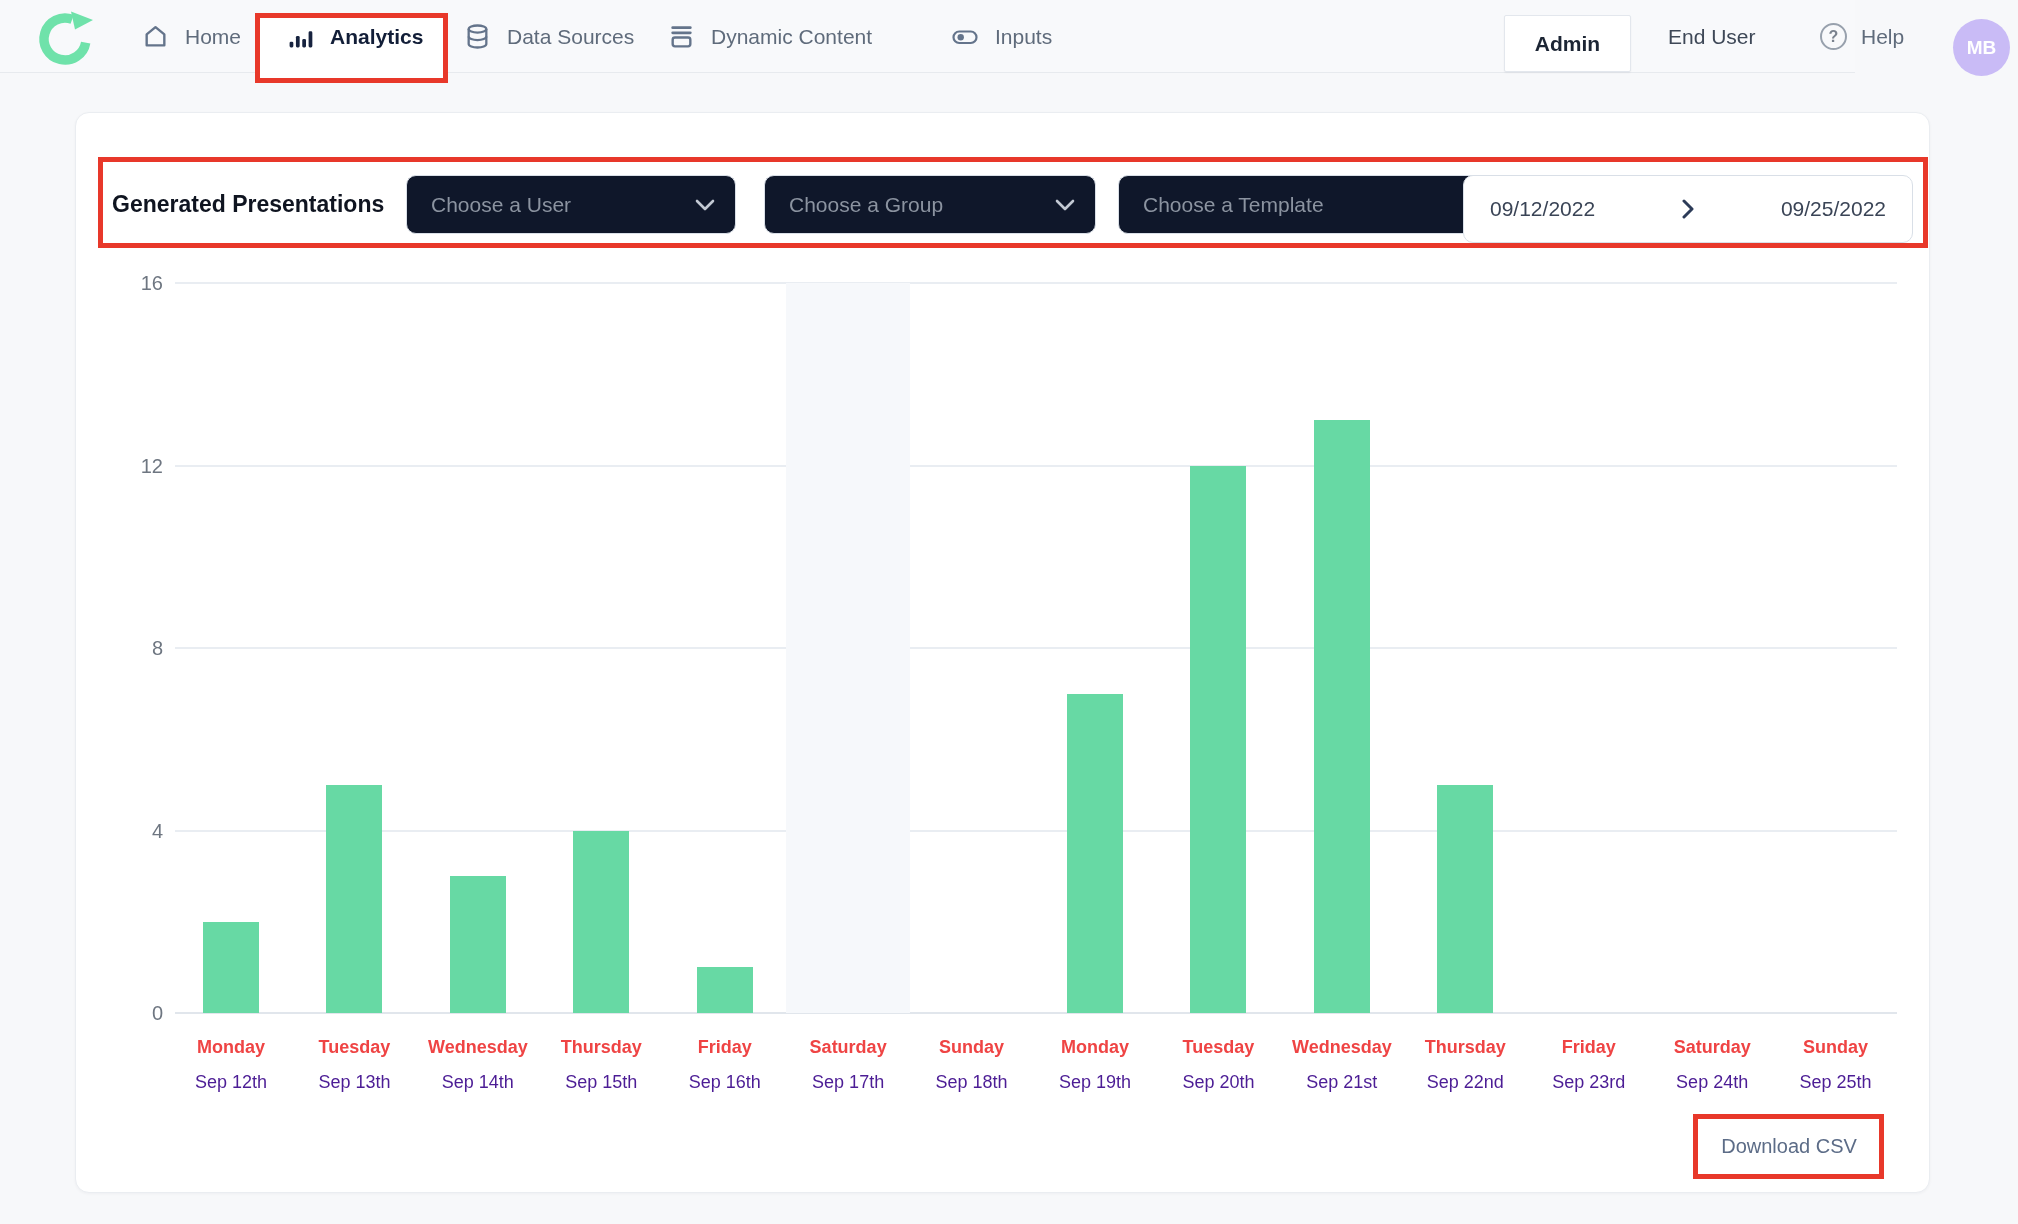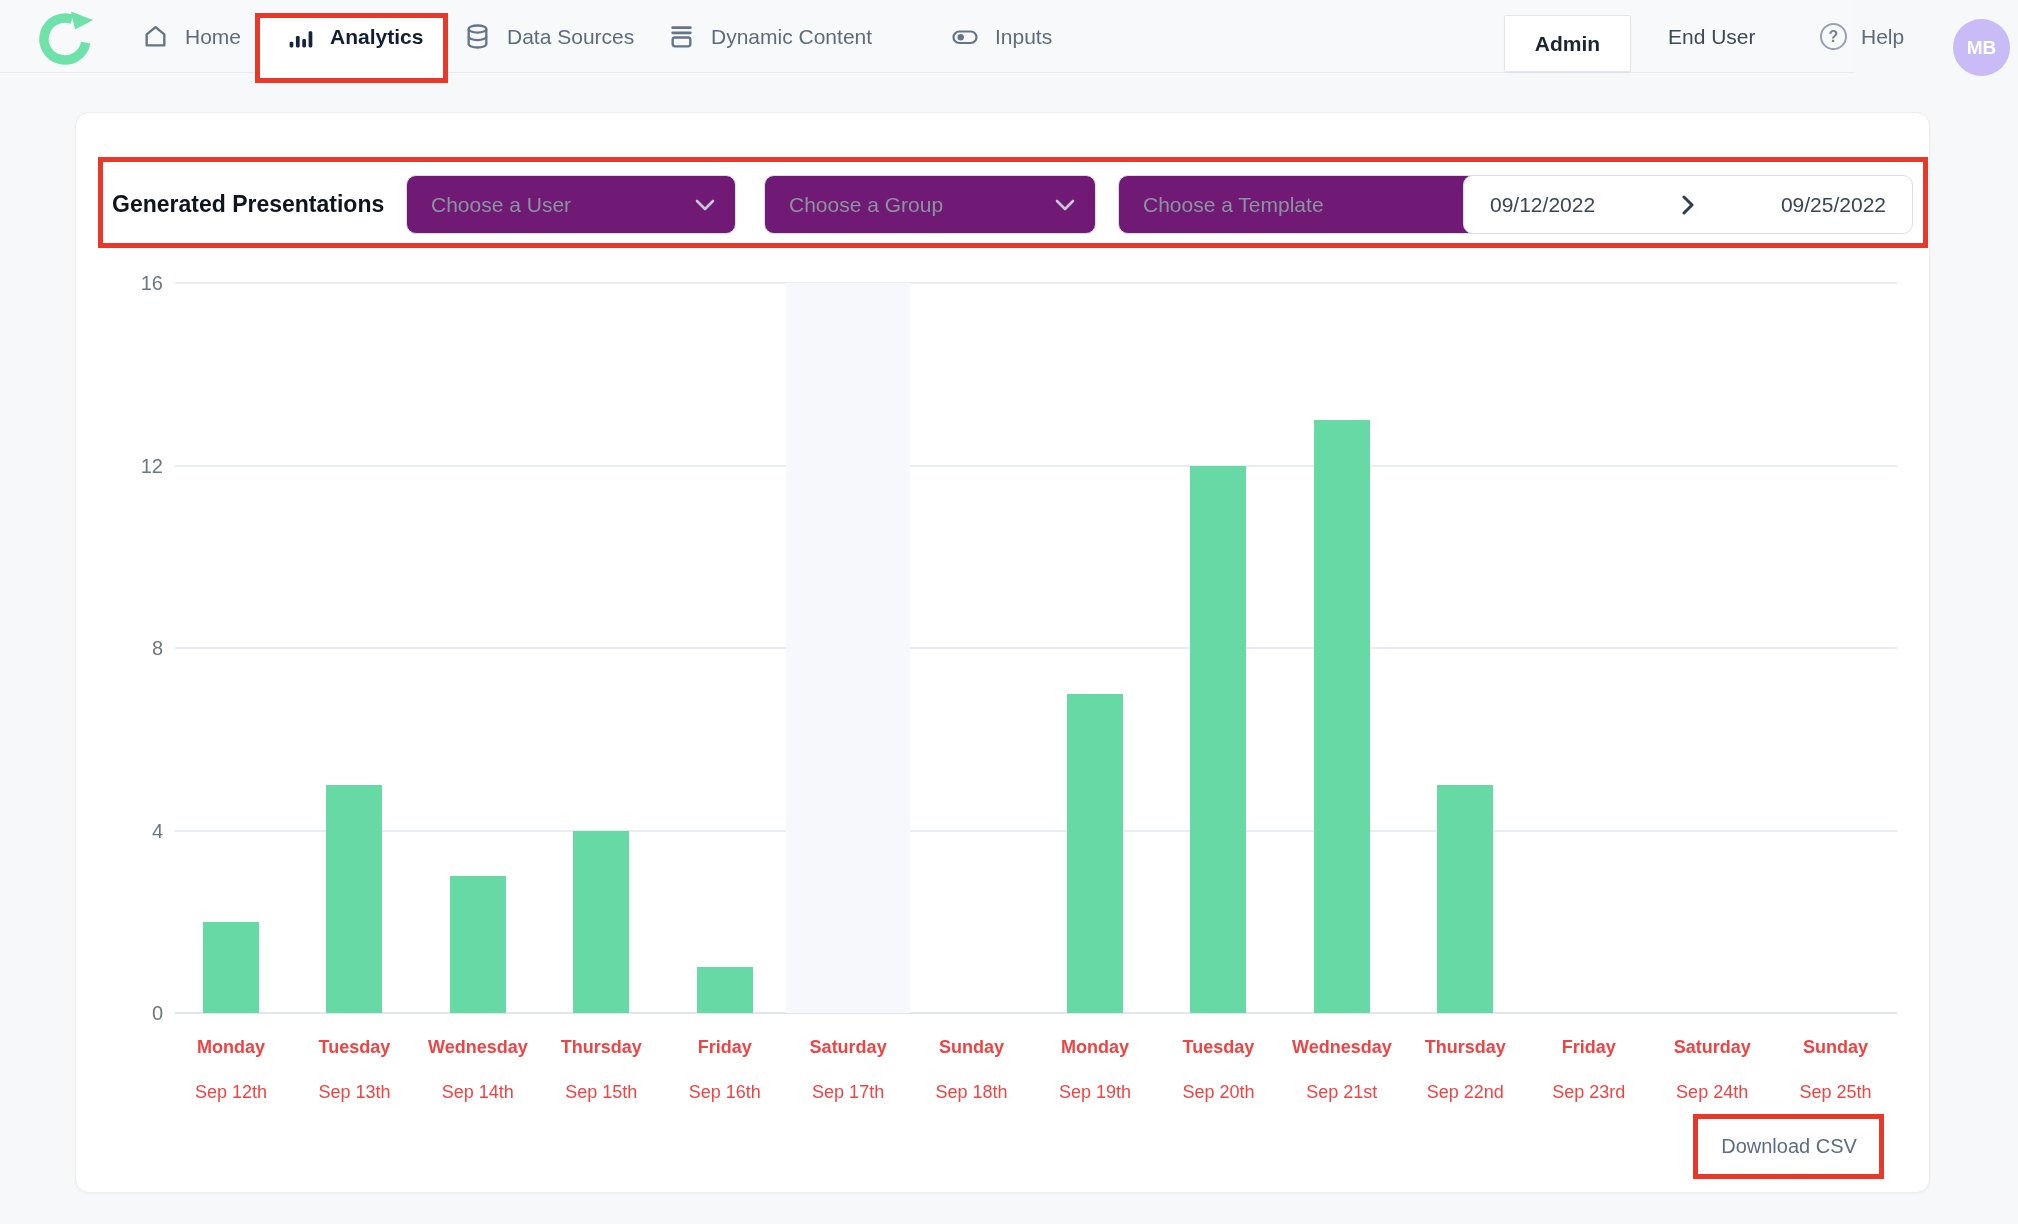--- a/index.html
+++ b/index.html
@@ -50,7 +50,7 @@
   
   #panel-title{position:absolute;left:112px;top:191px;font-size:23px;font-weight:700;
     color:#0f1420;z-index:2;white-space:nowrap;}
-  .dropdown{position:absolute;top:175px;height:59px;background:#701a75;border:1.5px solid #d9dfe7;
+  .dropdown{position:absolute;top:175px;height:59px;background:#0f172a;border:1.5px solid #d9dfe7;
     border-radius:10px;display:flex;align-items:center;justify-content:space-between;
     padding:0 20px 0 24px;cursor:pointer;z-index:2;}
   .dropdown .ph{font-size:21px;color:#8b93a0;white-space:nowrap;}

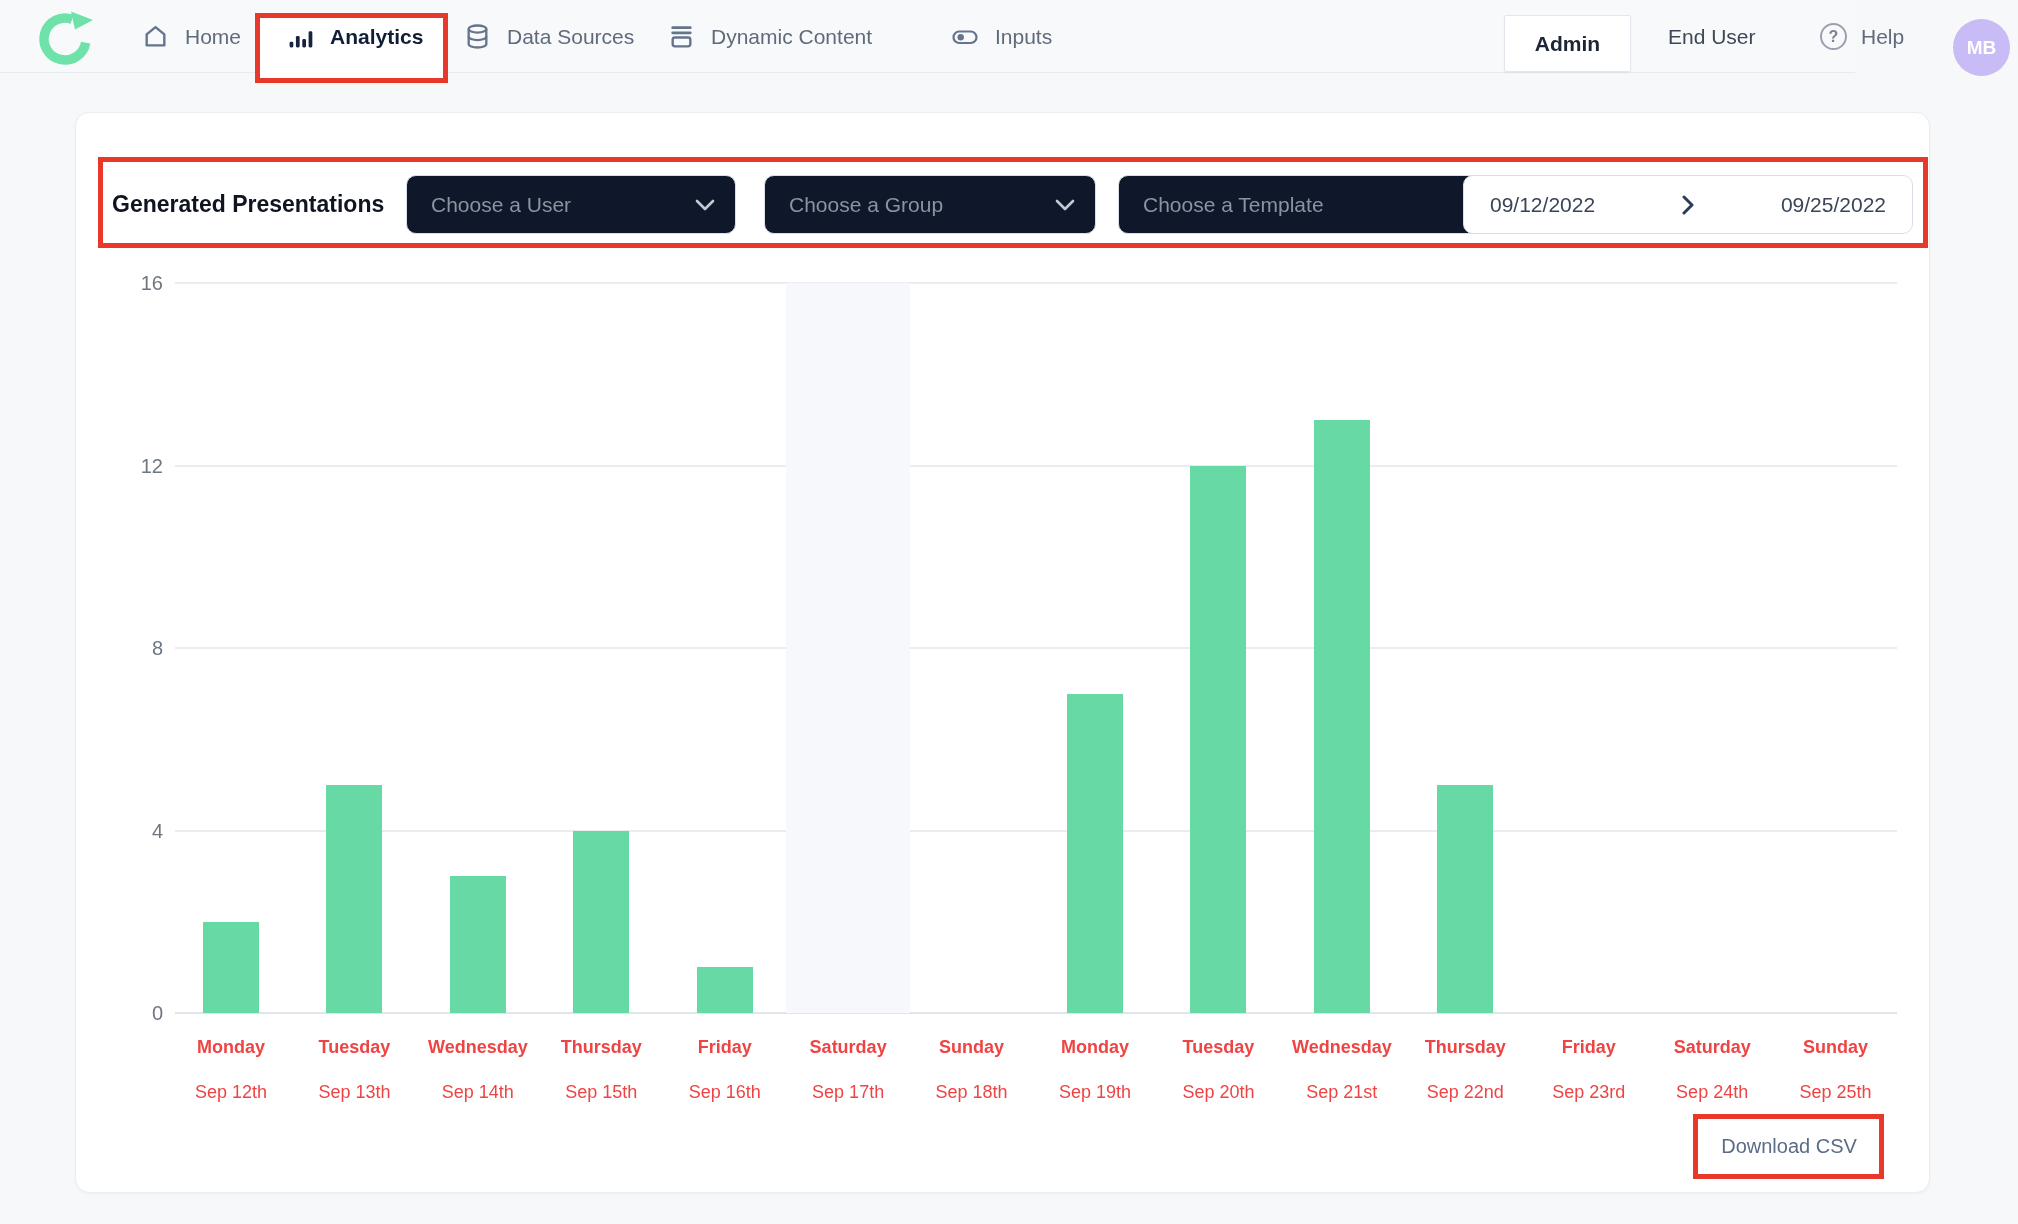--- a/index.html
+++ b/index.html
@@ -55,7 +55,7 @@
     padding:0 20px 0 24px;cursor:pointer;z-index:2;}
   .dropdown .ph{font-size:21px;color:#8b93a0;white-space:nowrap;}
   #dd-user{left:406px;width:330px;} #dd-group{left:764px;width:332px;} #dd-template{left:1118px;width:398px;}
-  #date-range{position:absolute;left:1463px;top:175px;width:450px;height:59px;background:#fff;
+  #date-range{position:absolute;left:1463px;top:175px;width:450px;height:68px;background:#fff;
     border:1.5px solid #d9dfe7;border-radius:10px;display:flex;align-items:center;
     justify-content:space-between;padding:0 26px;cursor:pointer;z-index:2;gap:39px;}
   #date-range .dt{font-size:21px;font-weight:500;color:#3a4456;}

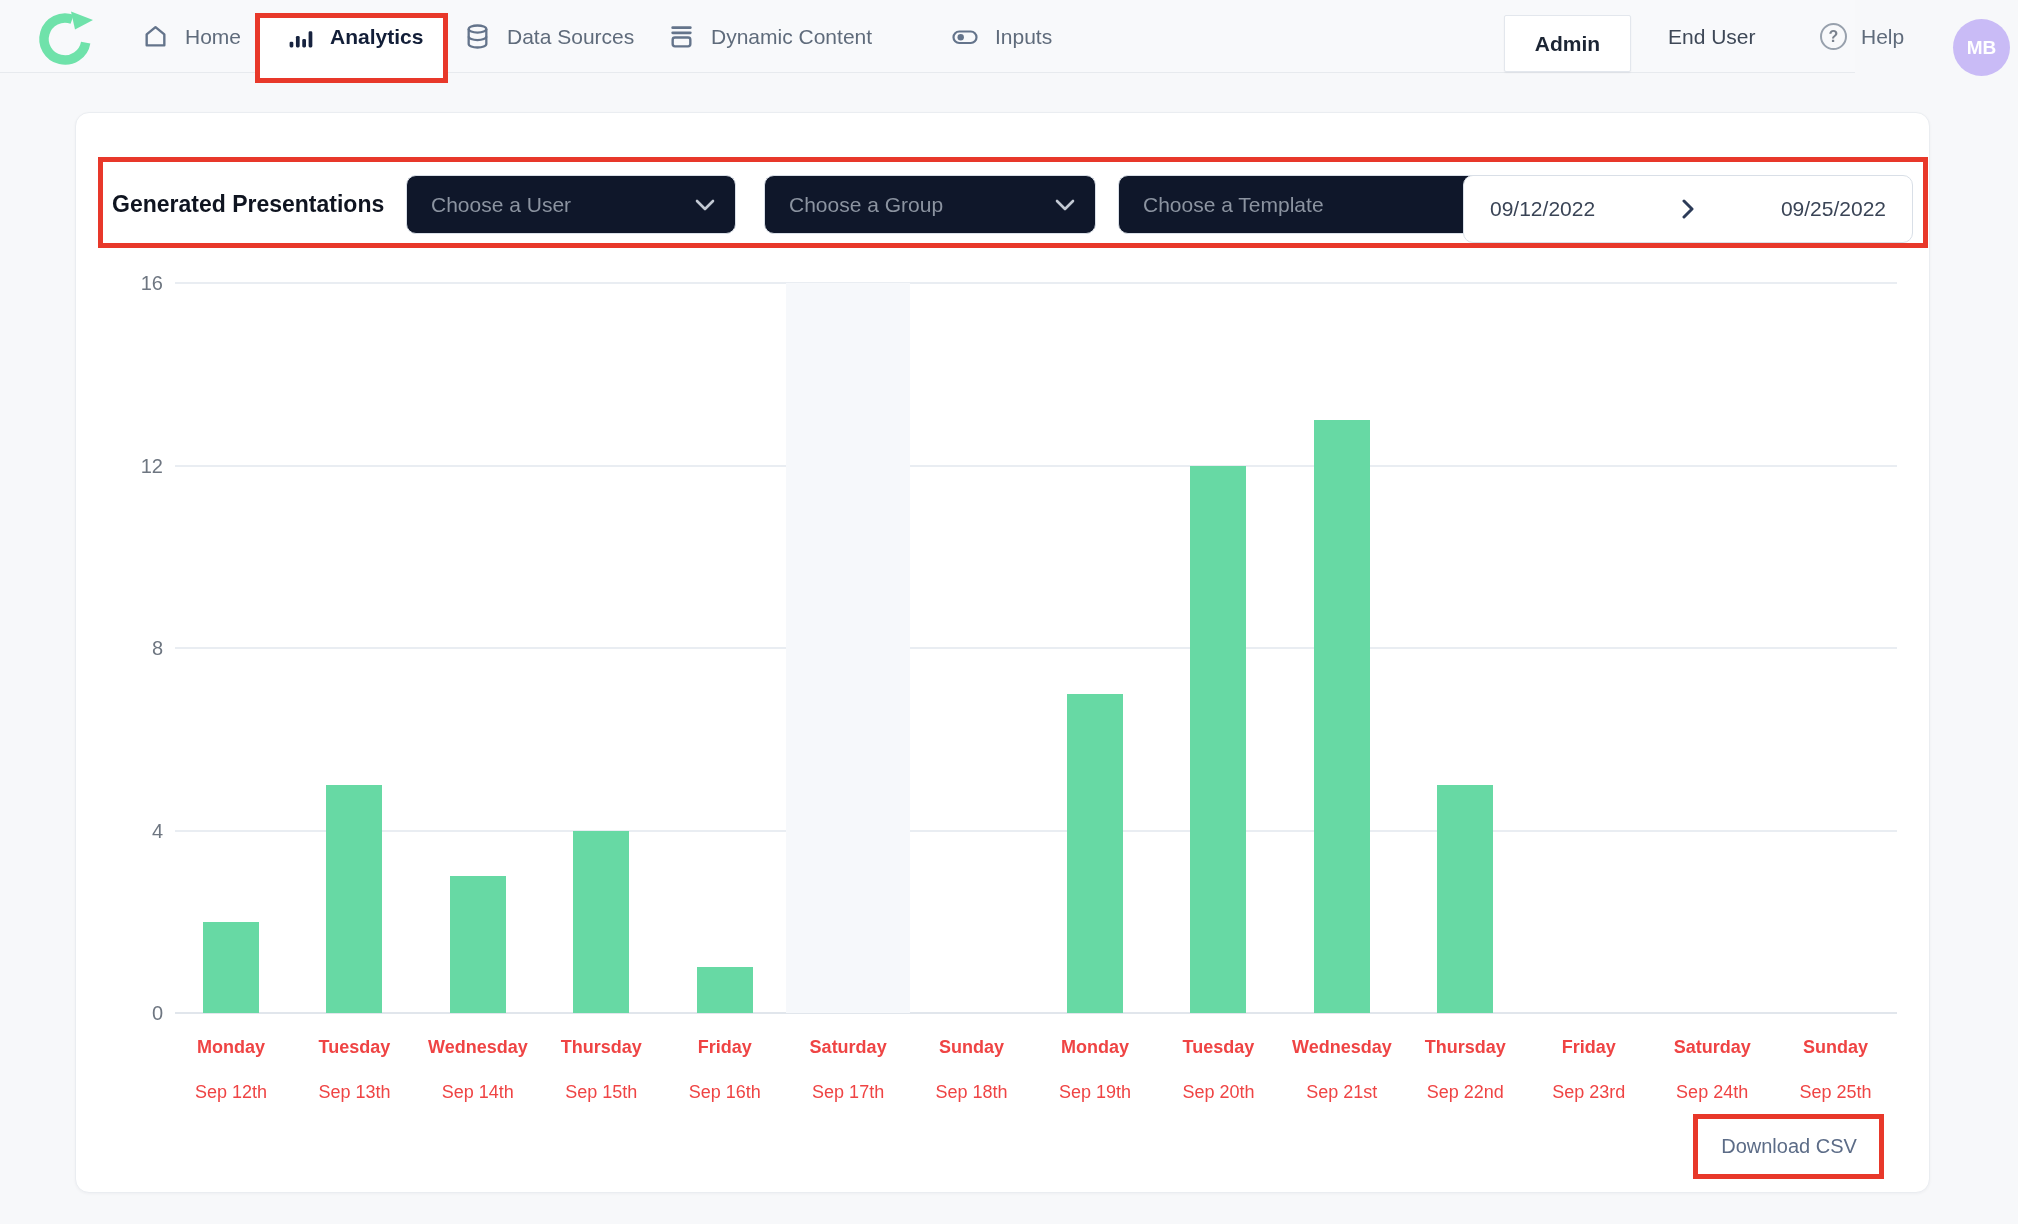--- a/index.html
+++ b/index.html
@@ -72,7 +72,7 @@
   .bar{position:absolute;pointer-events:auto;cursor:pointer;}
   .xlabel{position:absolute;text-align:center;}
   .xlabel .day{font-size:18px;font-weight:700;color:#ef4444;}
-  .xlabel .date{font-size:18px;color:#ef4444;margin-top:24px;}
+  .xlabel .date{font-size:18px;color:#4c1d95;margin-top:14px;}
 
   
   #download-btn{position:absolute;left:1705px;top:1122px;width:168px;height:48px;background:transparent;

